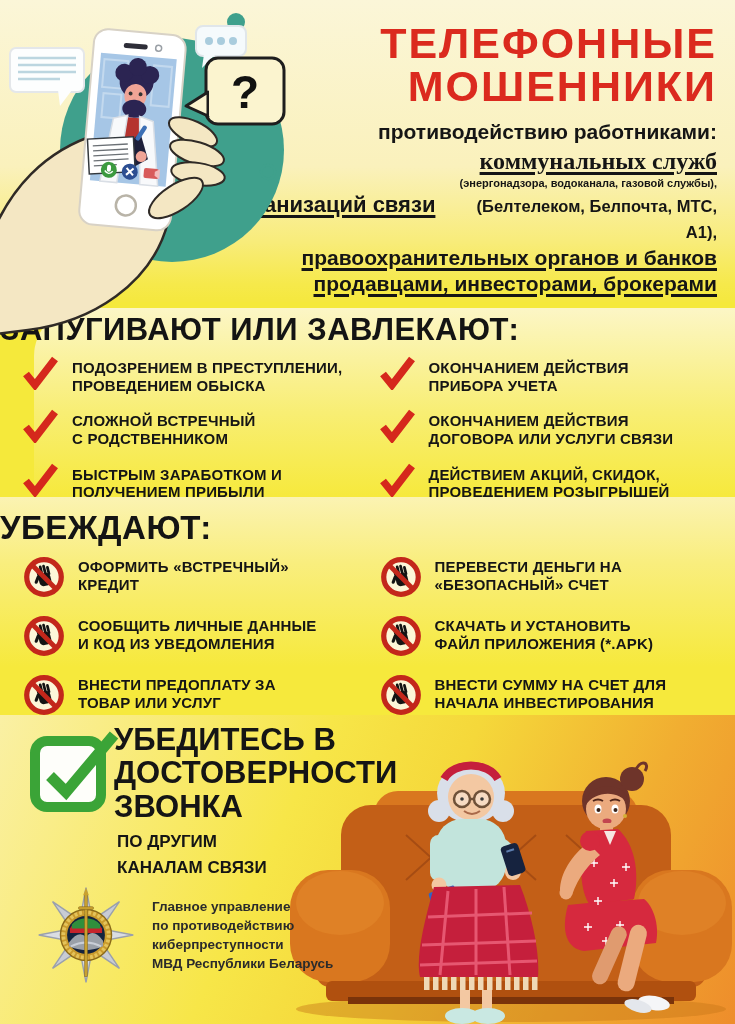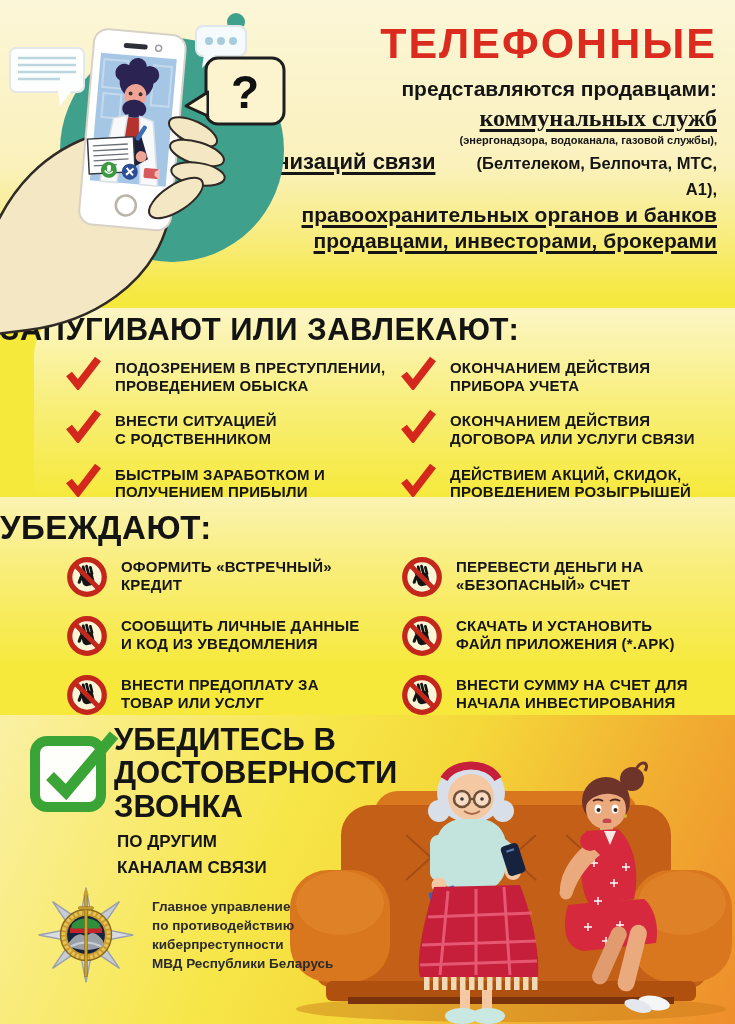--- a/index.html
+++ b/index.html
@@ -147,6 +147,7 @@
 
     <div class="header-text">
       <div class="title">ТЕЛЕФОННЫЕ</div>
+      <div class="title">МОШЕННИКИ</div>
       <div class="intro">представляются продавцами:</div>
       <div class="line-utils"><span class="u">коммунальных служб</span></div>
       <div class="line-detail">(энергонадзора, водоканала, газовой службы),</div>

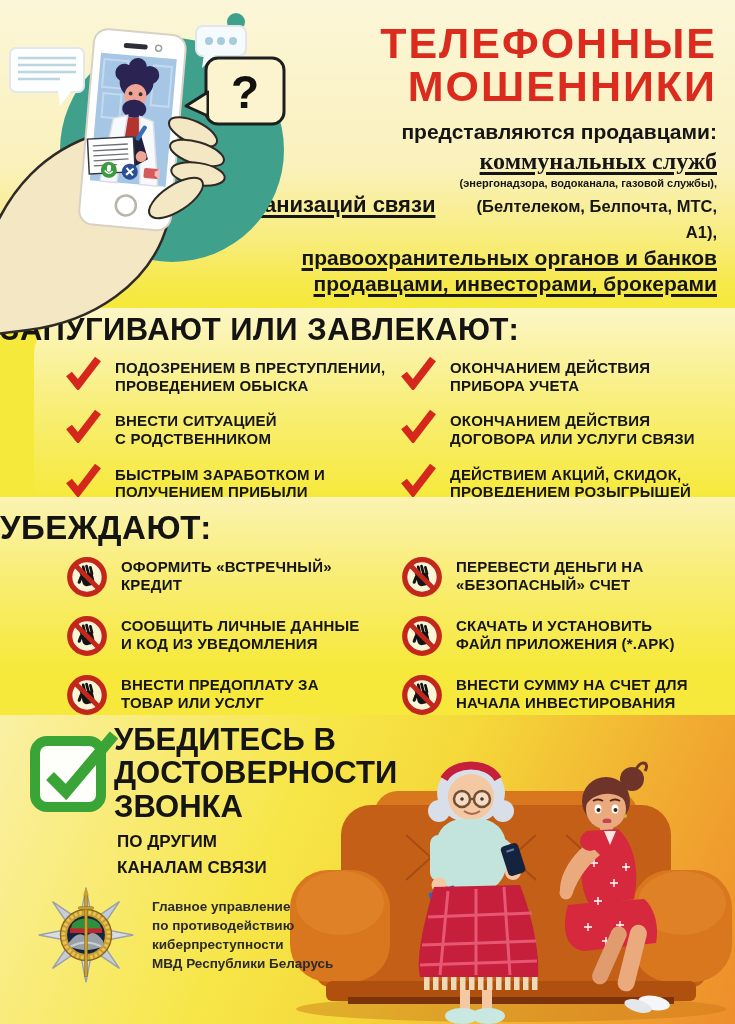--- a/index.html
+++ b/index.html
@@ -148,7 +148,7 @@
     <div class="header-text">
       <div class="title">ТЕЛЕФОННЫЕ</div>
       <div class="title">МОШЕННИКИ</div>
-      <div class="intro">представляются продавцами:</div>
+      <div class="intro">противодействию работниками:</div>
       <div class="line-utils"><span class="u">коммунальных служб</span></div>
       <div class="line-detail">(энергонадзора, водоканала, газовой службы),</div>
       <div class="line-telecom">

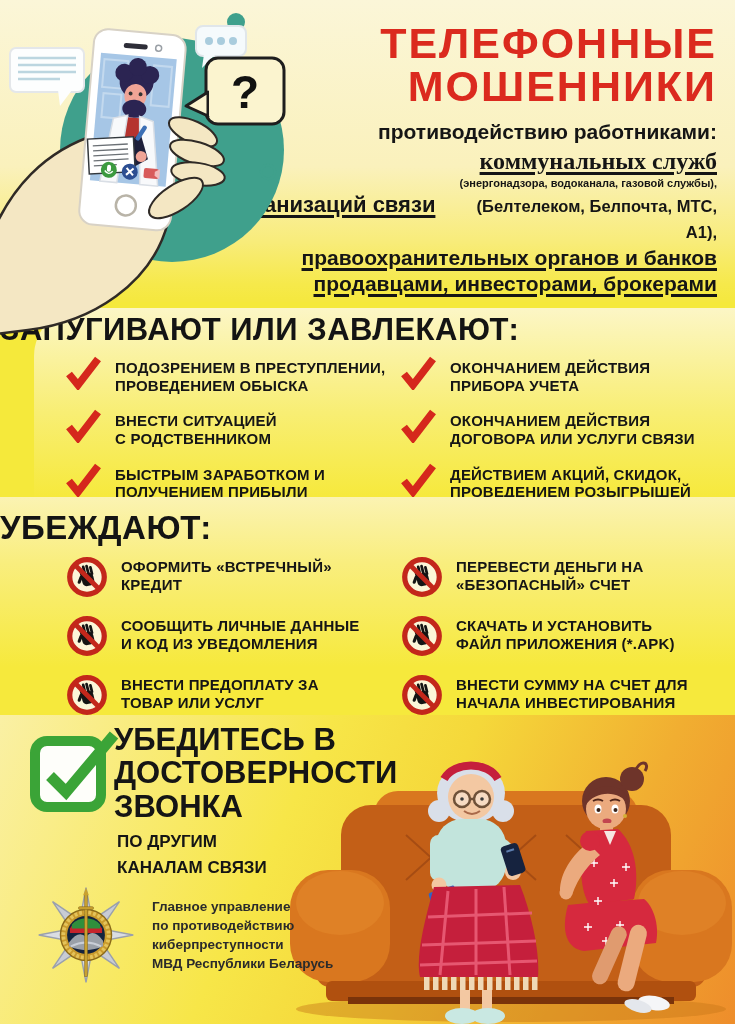--- a/index.html
+++ b/index.html
@@ -36,7 +36,7 @@
   .sec-persuade .h2{font-size:33px;padding-top:12px;}
 
   .grid{position:relative;display:grid;grid-template-columns:1fr 1fr;
-    column-gap:12px;row-gap:15px;padding:8px 12px 0 22px;margin-left:43px;}
+    column-gap:12px;row-gap:15px;padding:8px 12px 0 22px;}
   .item{display:flex;align-items:flex-start;gap:12px;}
   .item-text{font-size:15px;font-weight:900;line-height:1.18;letter-spacing:0.2px;
     white-space:pre-line;padding-top:3px;}

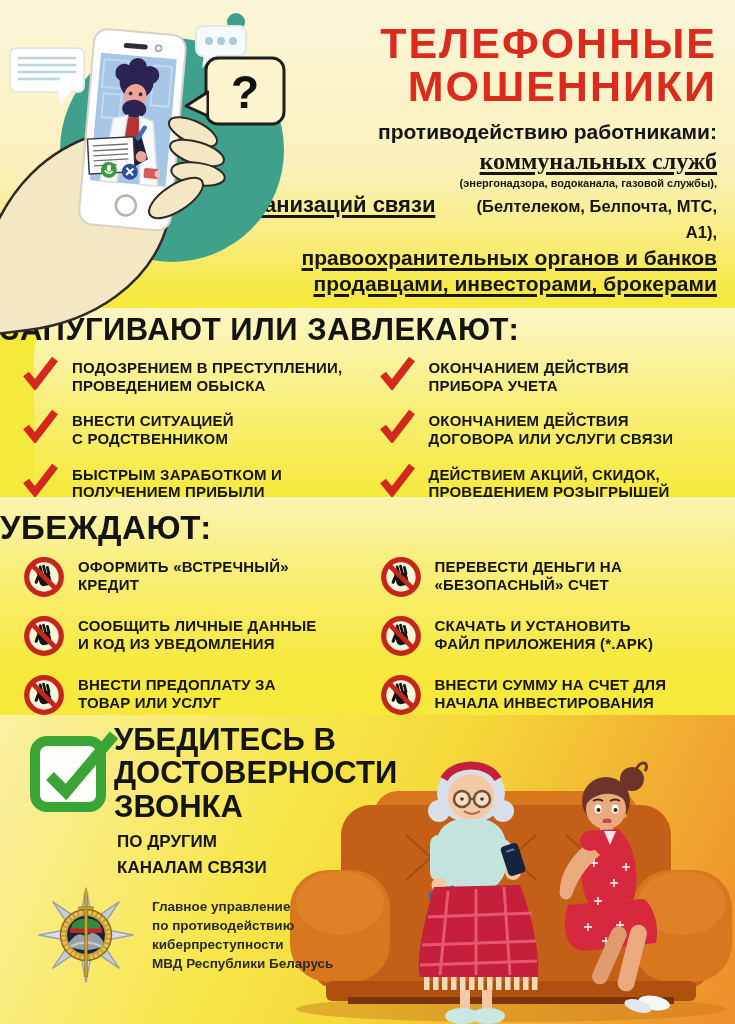--- a/index.html
+++ b/index.html
@@ -182,7 +182,7 @@
         <svg class="ck" width="38" height="34" viewBox="0 0 38 34">
             <path d="M4,18 L13,29 L33,3" stroke="#D5281C" stroke-width="7.5" fill="none"></path>
           </svg>
-        <span class="item-text">ВНЕСТИ СИТУАЦИЕЙ
+        <span class="item-text">СЛОЖНОЙ ВСТРЕЧНЫЙ
 С РОДСТВЕННИКОМ</span>
       </div>
       <div class="item">

